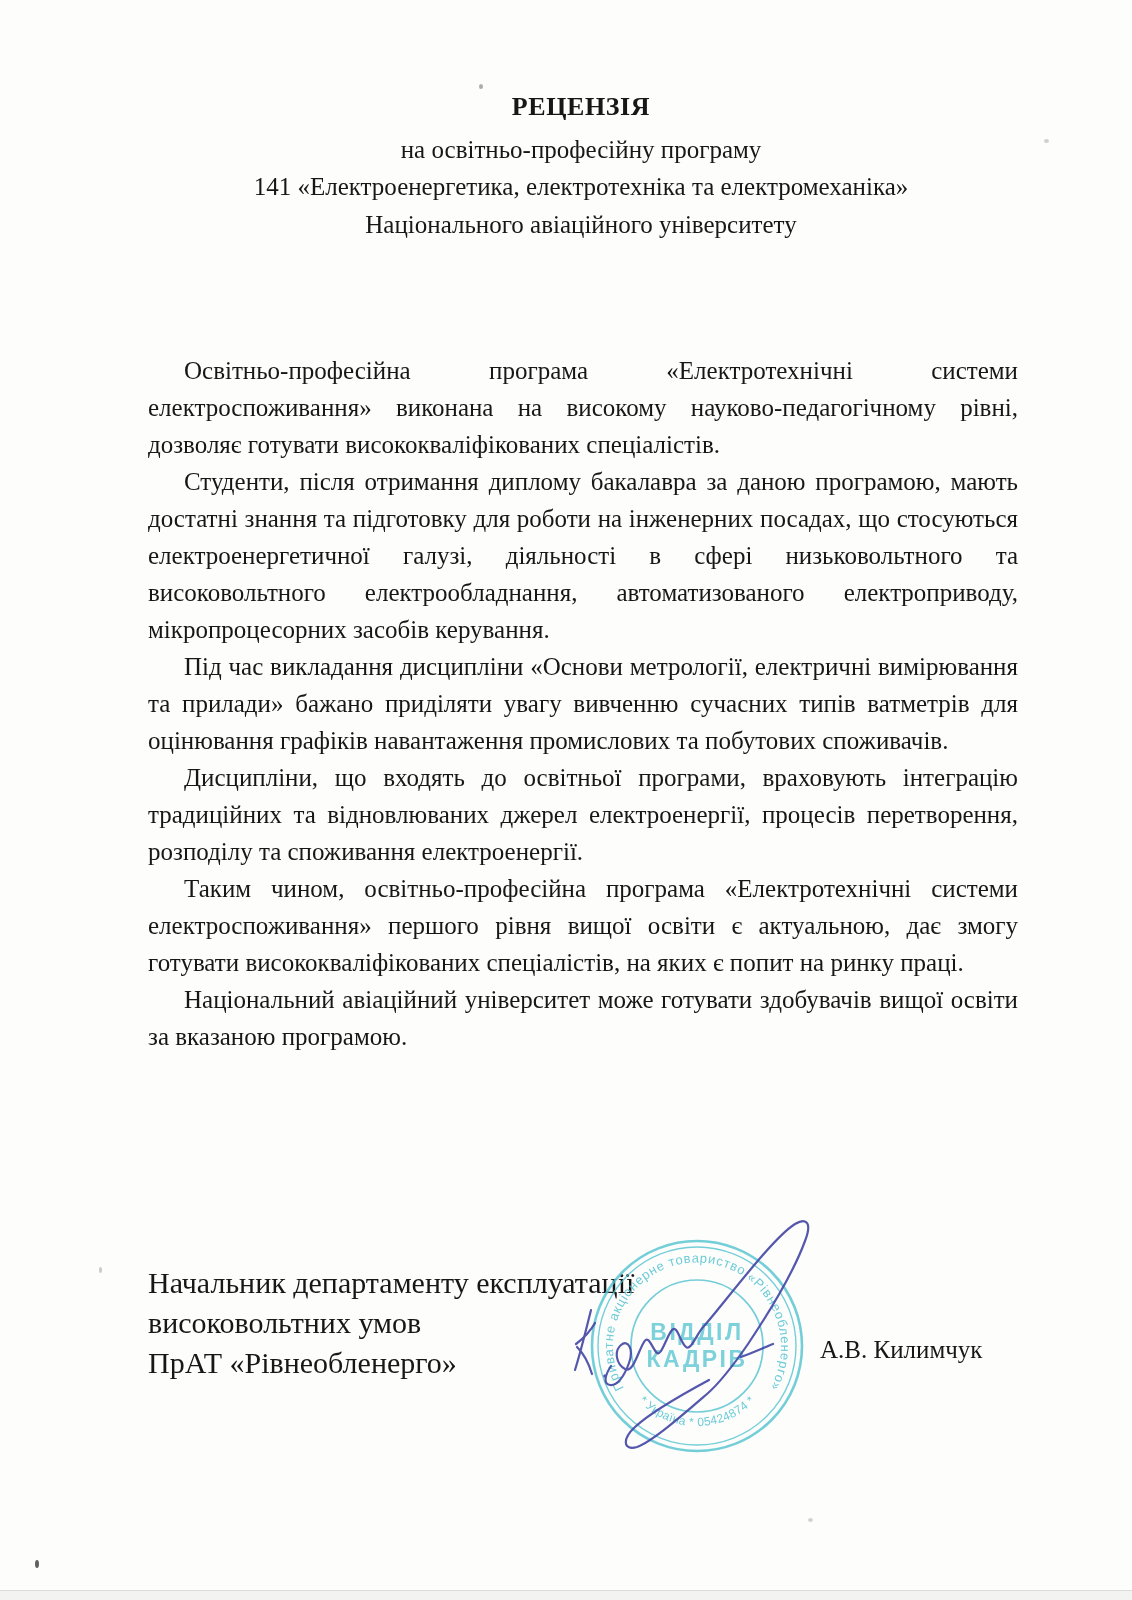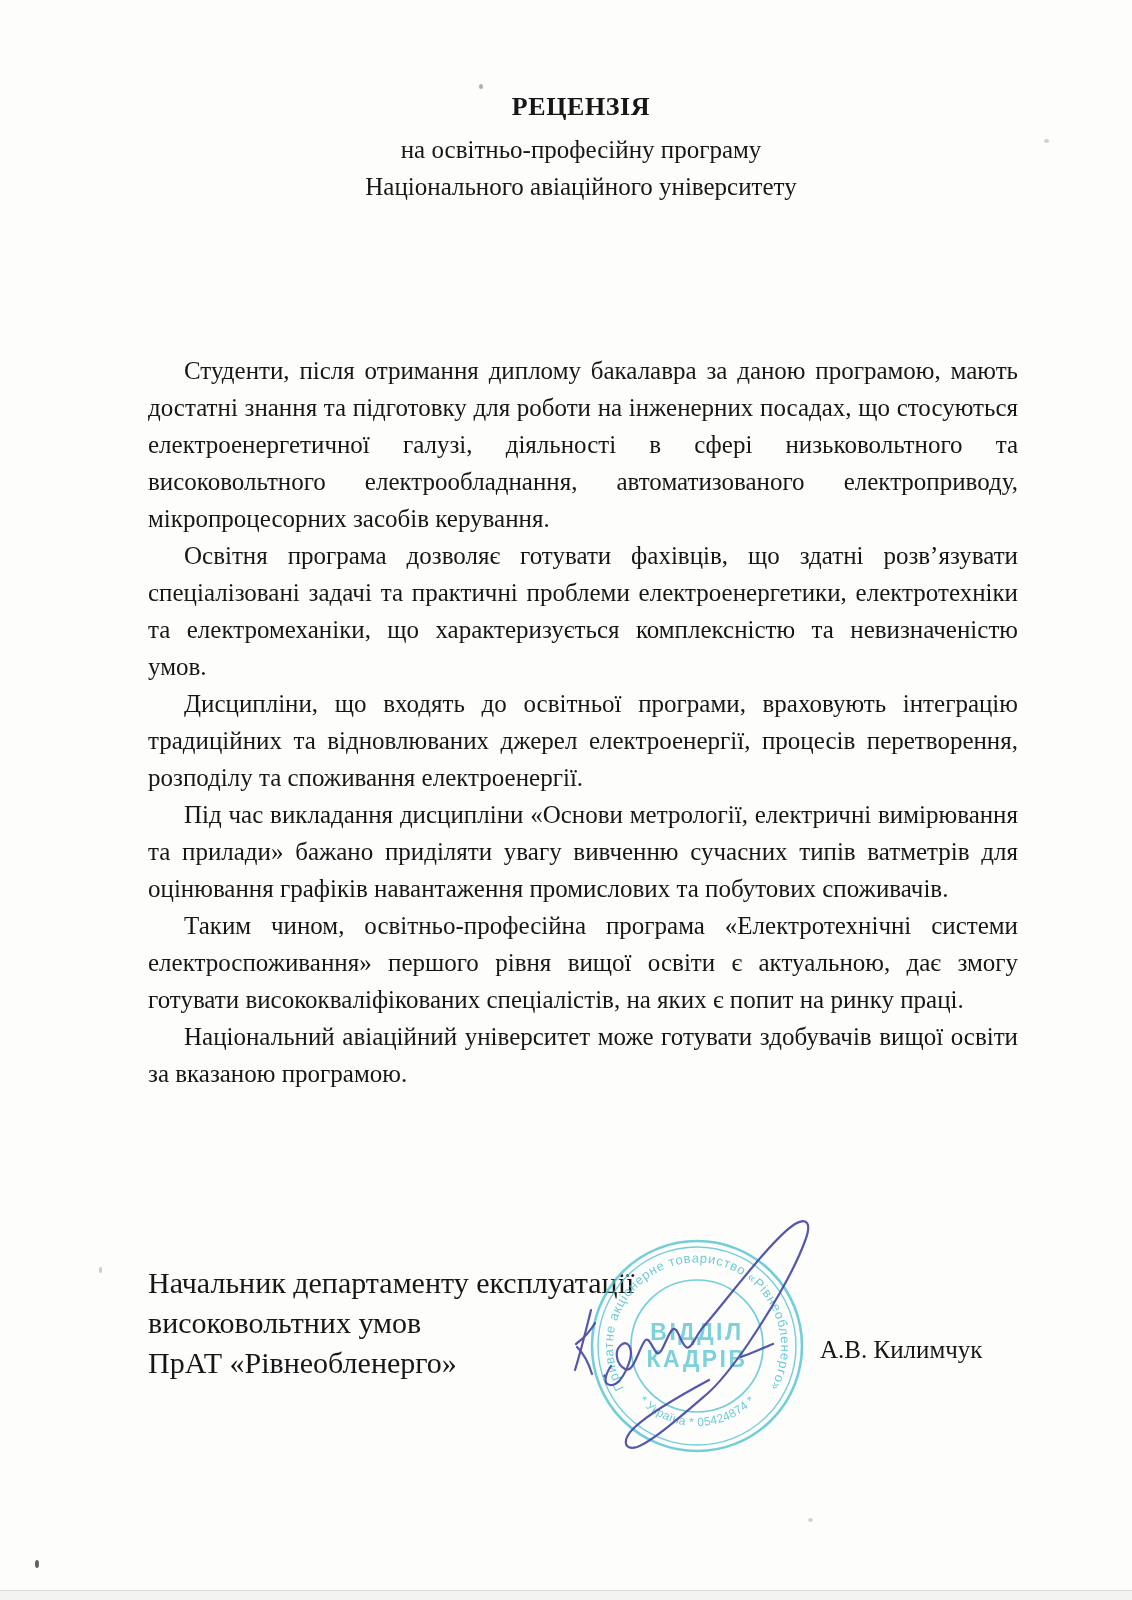--- a/index.html
+++ b/index.html
@@ -57,6 +57,7 @@
   <header class="doc-header">
     <div class="doc-title">РЕЦЕНЗІЯ</div>
     <div>на освітньо-професійну програму</div>
+    <div>141 «Електроенергетика, електротехніка та електромеханіка»</div>
     <div>Національного авіаційного університету</div>
   </header>
 

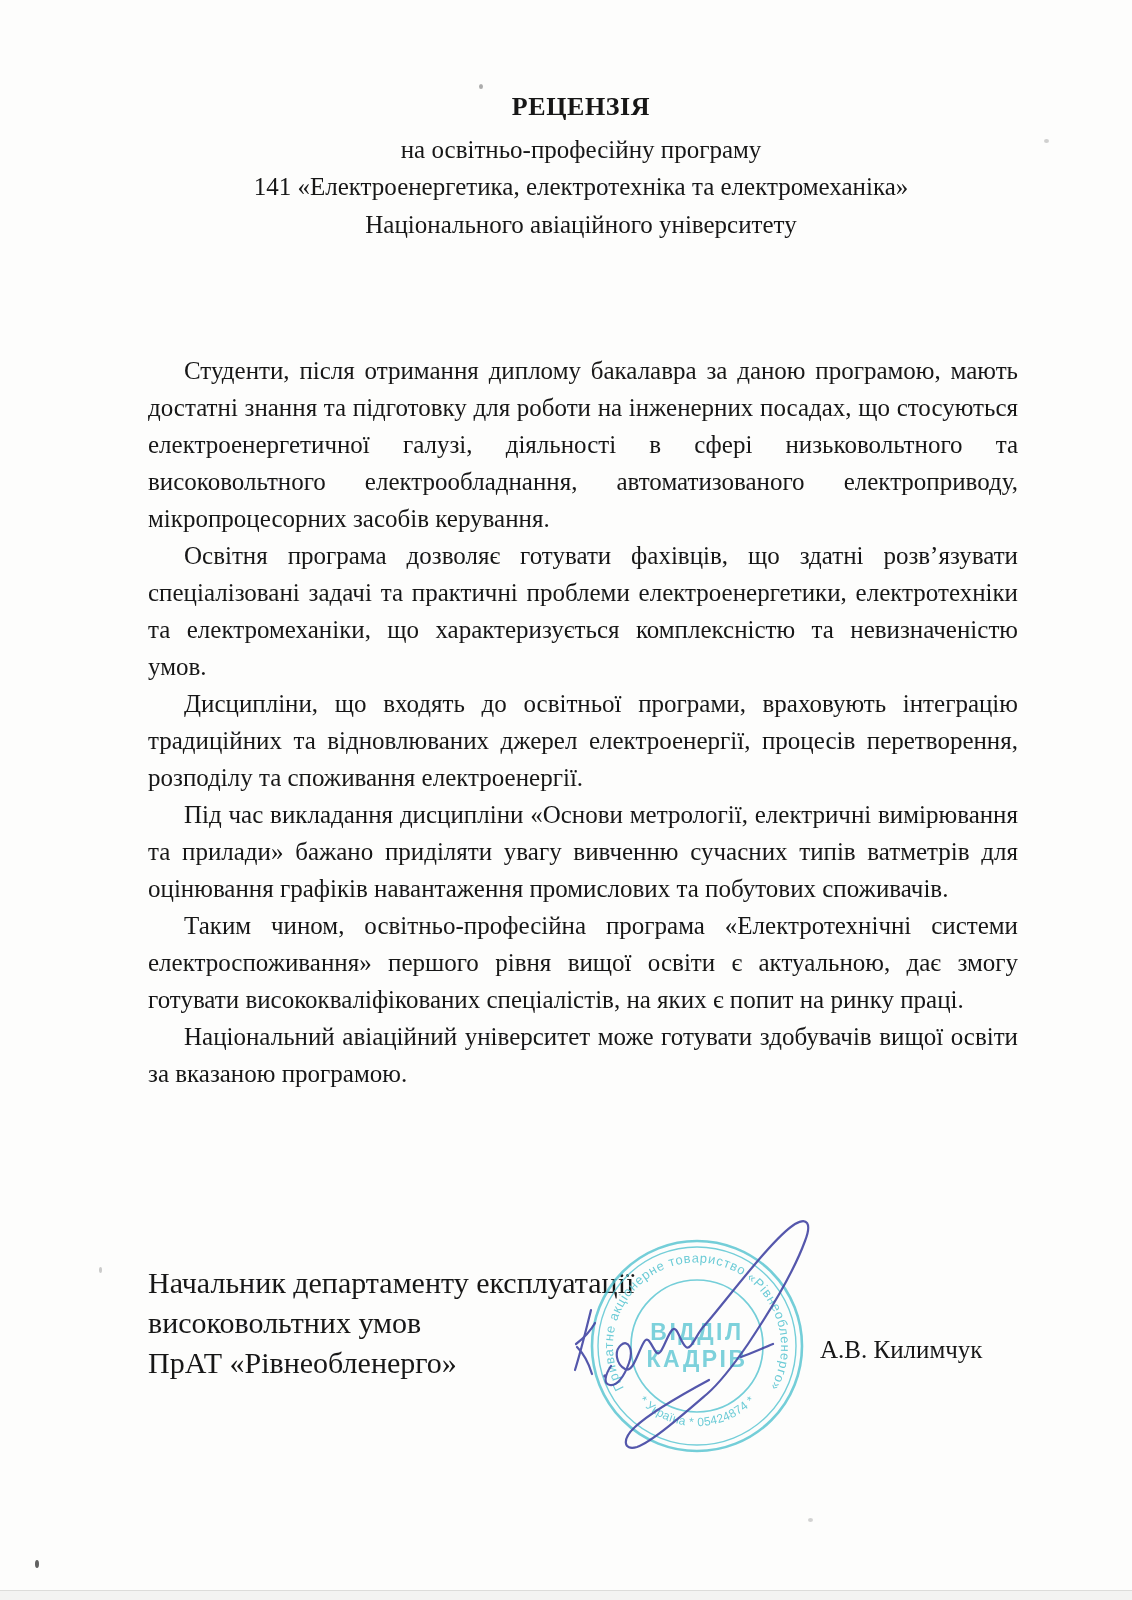--- a/index.html
+++ b/index.html
@@ -62,6 +62,7 @@
   </header>
 
   <main class="doc-body">
+    <p>Освітньо-професійна програма «Електротехнічні системи електроспоживання» виконана на високому науково-педагогічному рівні, дозволяє готувати висококваліфікованих спеціалістів.</p>
     <p>Студенти, після отримання диплому бакалавра за даною програмою, мають достатні знання та підготовку для роботи на інженерних посадах, що стосуються електроенергетичної галузі, діяльності в сфері низьковольтного та високовольтного електрообладнання, автоматизованого електроприводу, мікропроцесорних засобів керування.</p>
     <p>Освітня програма дозволяє готувати фахівців, що здатні розв’язувати спеціалізовані задачі та практичні проблеми електроенергетики, електротехніки та електромеханіки, що характеризується комплексністю та невизначеністю умов.</p>
     <p>Дисципліни, що входять до освітньої програми, враховують інтеграцію традиційних та відновлюваних джерел електроенергії, процесів перетворення, розподілу та споживання електроенергії.</p>

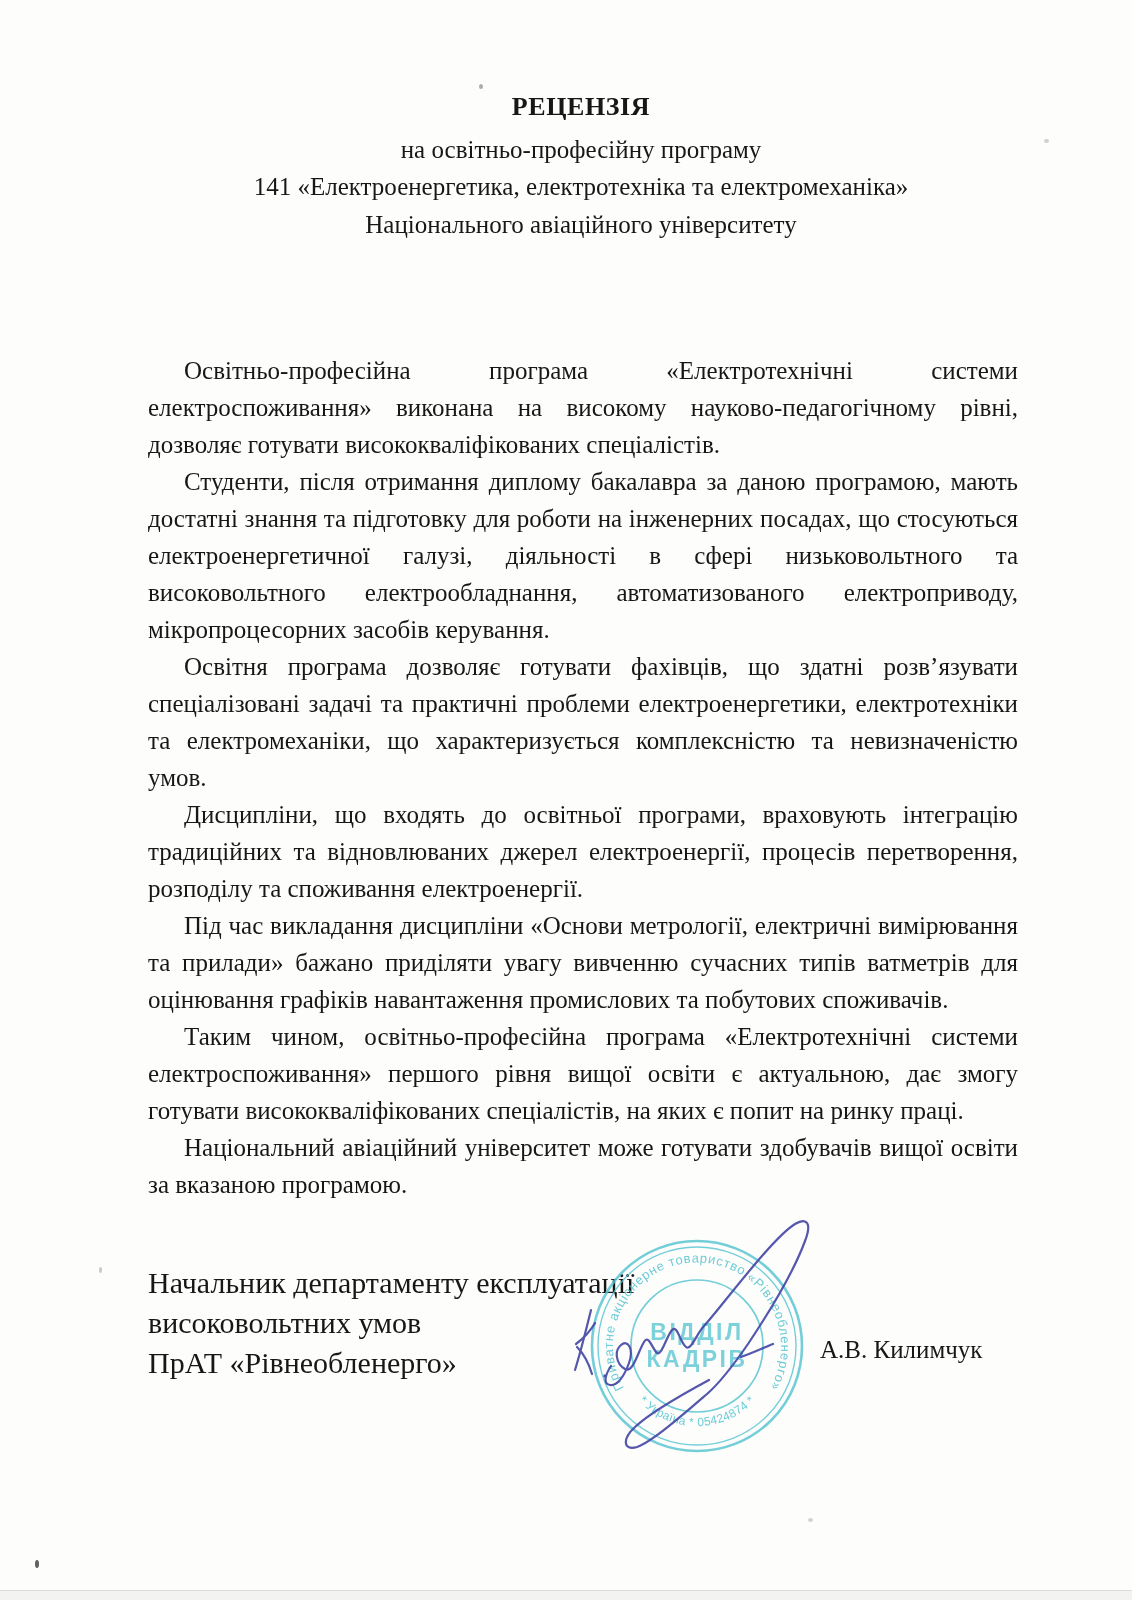--- a/index.html
+++ b/index.html
@@ -64,7 +64,6 @@
   <main class="doc-body">
     <p>Освітньо-професійна програма «Електротехнічні системи електроспоживання» виконана на високому науково-педагогічному рівні, дозволяє готувати висококваліфікованих спеціалістів.</p>
     <p>Студенти, після отримання диплому бакалавра за даною програмою, мають достатні знання та підготовку для роботи на інженерних посадах, що стосуються електроенергетичної галузі, діяльності в сфері низьковольтного та високовольтного електрообладнання, автоматизованого електроприводу, мікропроцесорних засобів керування.</p>
-    <p>Освітня програма дозволяє готувати фахівців, що здатні розв’язувати спеціалізовані задачі та практичні проблеми електроенергетики, електротехніки та електромеханіки, що характеризується комплексністю та невизначеністю умов.</p>
     <p>Дисципліни, що входять до освітньої програми, враховують інтеграцію традиційних та відновлюваних джерел електроенергії, процесів перетворення, розподілу та споживання електроенергії.</p>
     <p>Під час викладання дисципліни «Основи метрології, електричні вимірювання та прилади» бажано приділяти увагу вивченню сучасних типів ватметрів для оцінювання графіків навантаження промислових та побутових споживачів.</p>
     <p>Таким чином, освітньо-професійна програма «Електротехнічні системи електроспоживання» першого рівня вищої освіти є актуальною, дає змогу готувати висококваліфікованих спеціалістів, на яких є попит на ринку праці.</p>

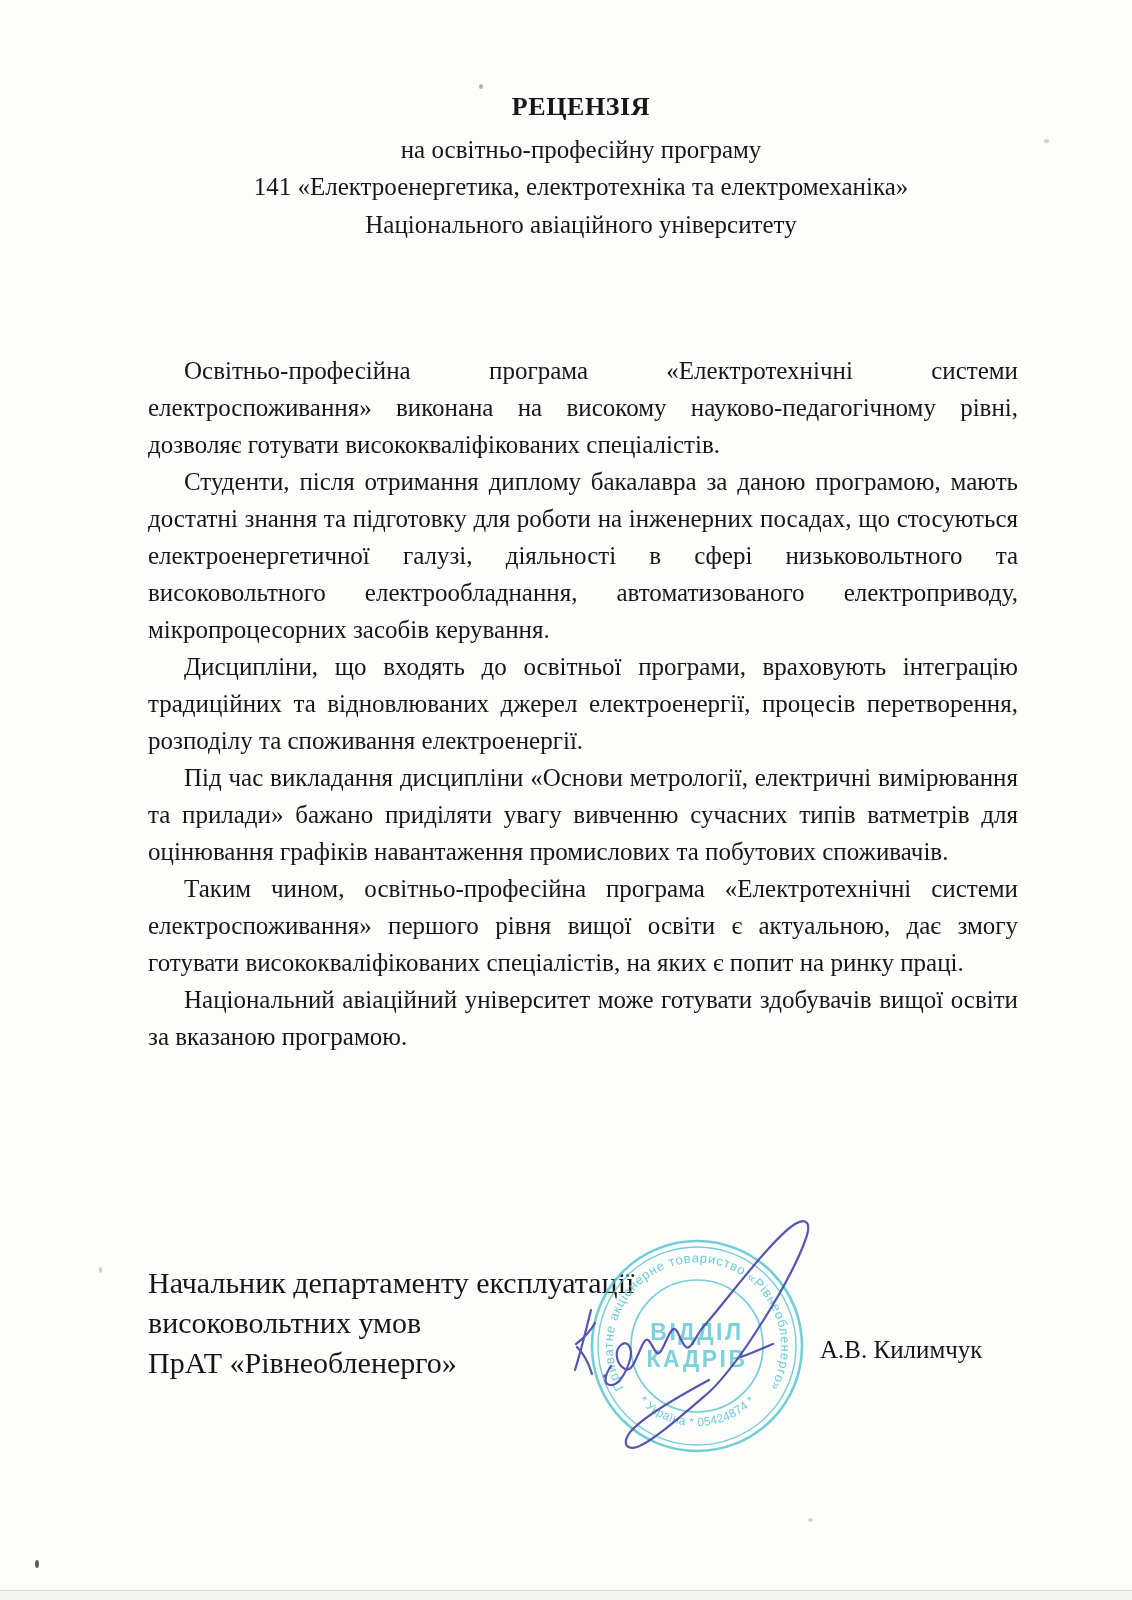--- a/index.html
+++ b/index.html
@@ -64,8 +64,8 @@
   <main class="doc-body">
     <p>Освітньо-професійна програма «Електротехнічні системи електроспоживання» виконана на високому науково-педагогічному рівні, дозволяє готувати висококваліфікованих спеціалістів.</p>
     <p>Студенти, після отримання диплому бакалавра за даною програмою, мають достатні знання та підготовку для роботи на інженерних посадах, що стосуються електроенергетичної галузі, діяльності в сфері низьковольтного та високовольтного електрообладнання, автоматизованого електроприводу, мікропроцесорних засобів керування.</p>
+    <p>Під час викладання дисципліни «Основи метрології, електричні вимірювання та прилади» бажано приділяти увагу вивченню сучасних типів ватметрів для оцінювання графіків навантаження промислових та побутових споживачів.</p>
     <p>Дисципліни, що входять до освітньої програми, враховують інтеграцію традиційних та відновлюваних джерел електроенергії, процесів перетворення, розподілу та споживання електроенергії.</p>
-    <p>Під час викладання дисципліни «Основи метрології, електричні вимірювання та прилади» бажано приділяти увагу вивченню сучасних типів ватметрів для оцінювання графіків навантаження промислових та побутових споживачів.</p>
     <p>Таким чином, освітньо-професійна програма «Електротехнічні системи електроспоживання» першого рівня вищої освіти є актуальною, дає змогу готувати висококваліфікованих спеціалістів, на яких є попит на ринку праці.</p>
     <p>Національний авіаційний університет може готувати здобувачів вищої освіти за вказаною програмою.</p>
   </main>

